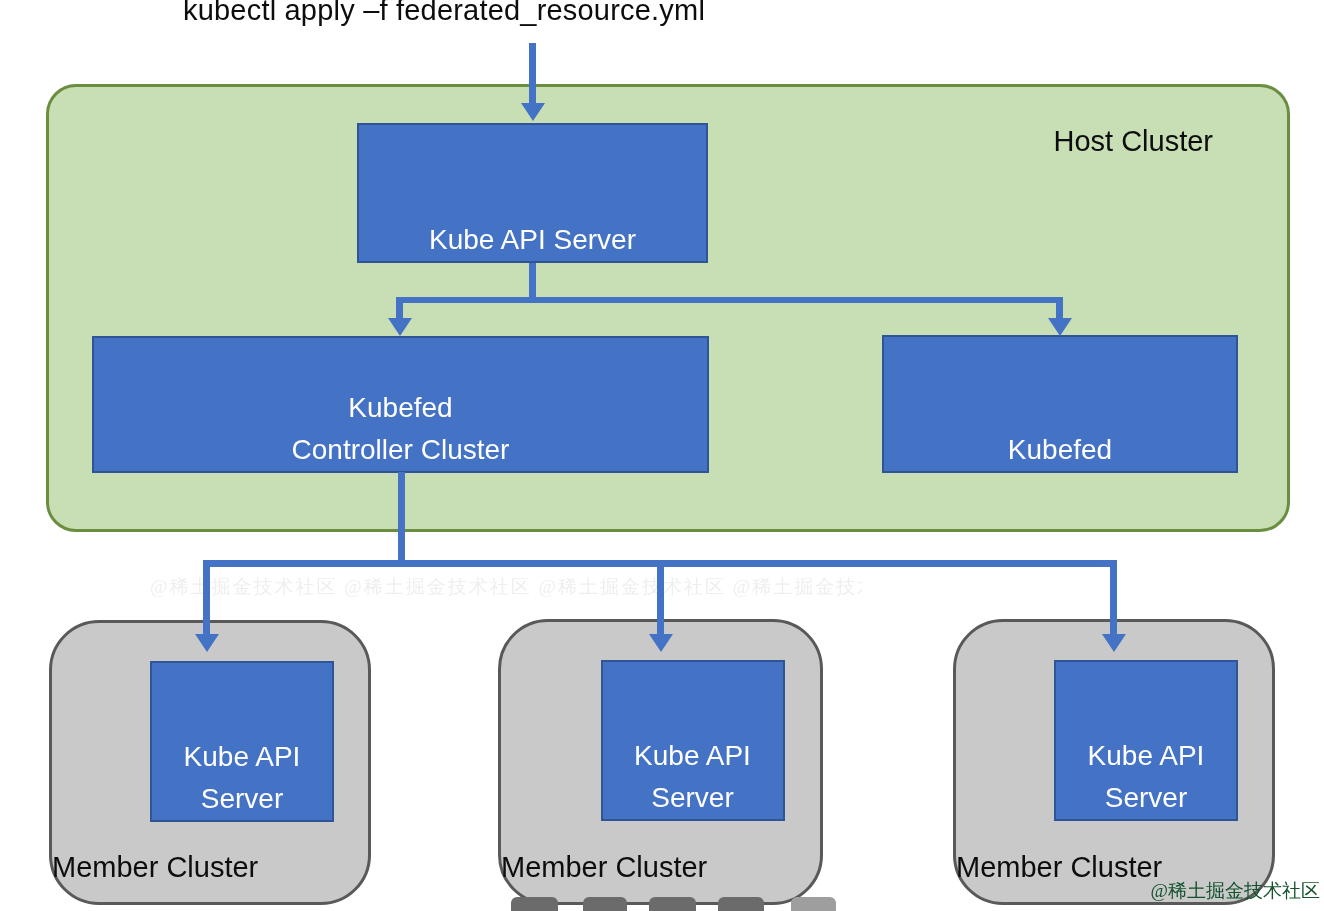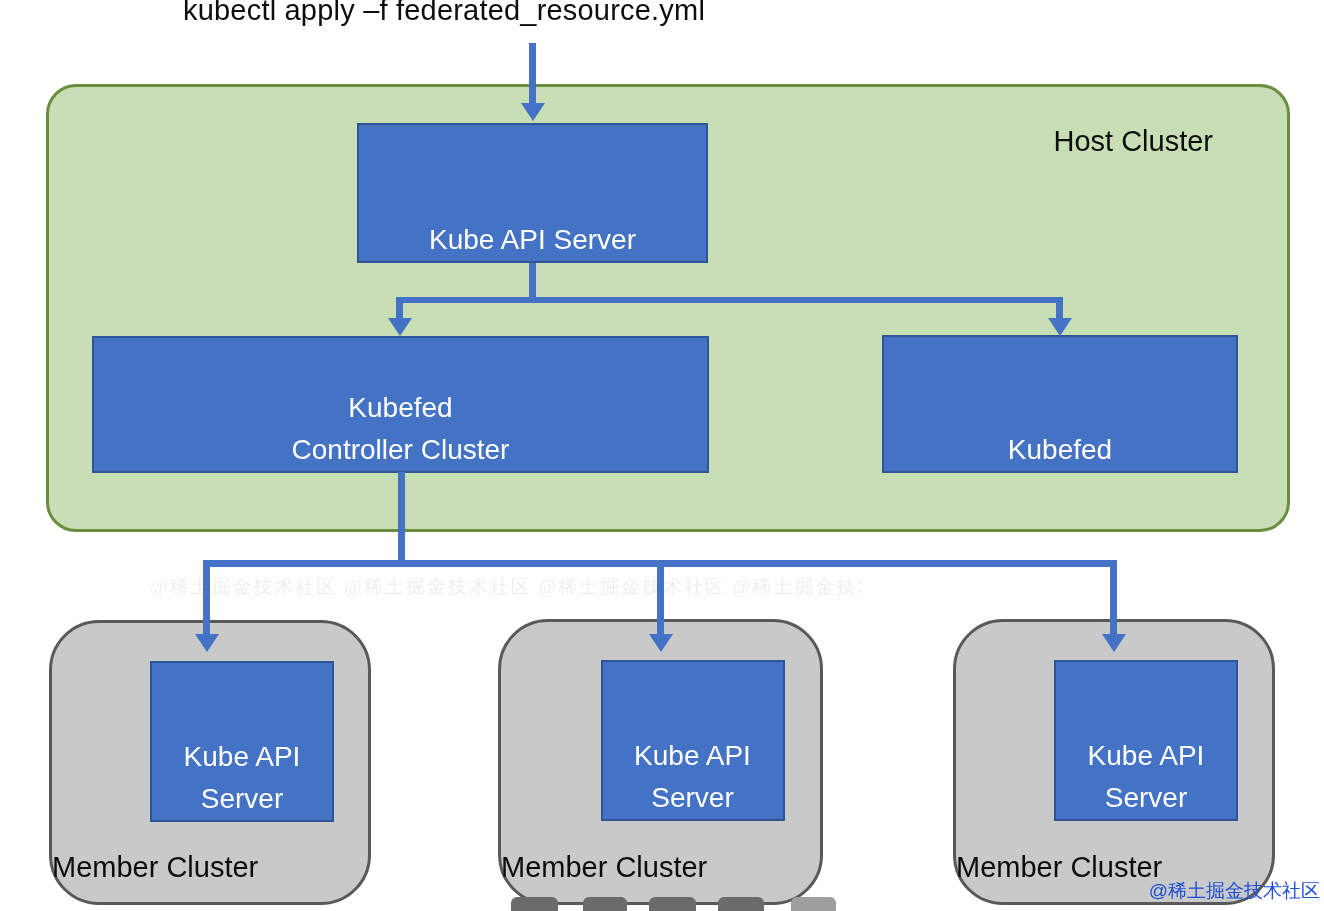--- a/index.html
+++ b/index.html
@@ -71,8 +71,8 @@
   
   .watermark {
     position:absolute; right:4px; top:878px; z-index:7;
-    font-size:19px; color:#1d4ed8; white-space:nowrap;
-    font-family:Liberation Sans, sans-serif;
+    font-size:19px; color:#14532d; white-space:nowrap;
+    font-family:Liberation Serif, serif;
   }
   .watermark-band {
     position:absolute; left:150px; top:574px; width:712px; height:26px; z-index:1;

